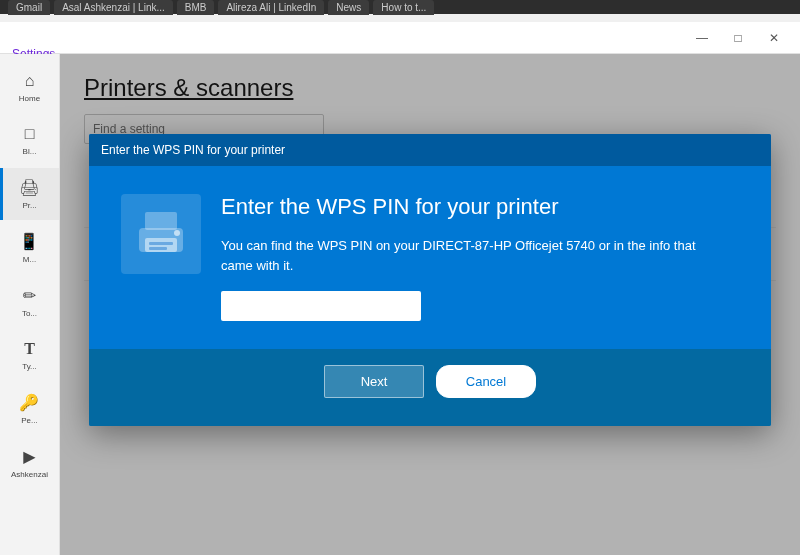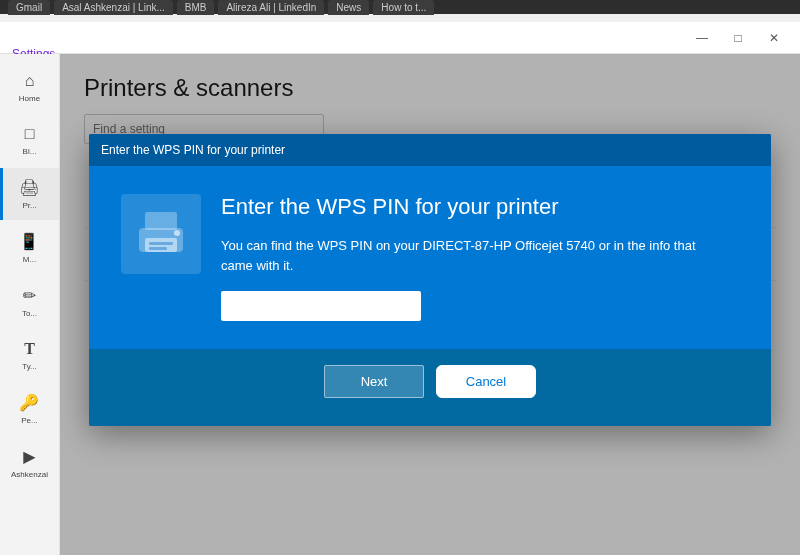--- a/index.html
+++ b/index.html
@@ -154,6 +154,7 @@
       font-size: 24px;
       font-weight: 300;
       color: #1a1a1a;
+      text-decoration: underline;
     }
 
     .search-box {

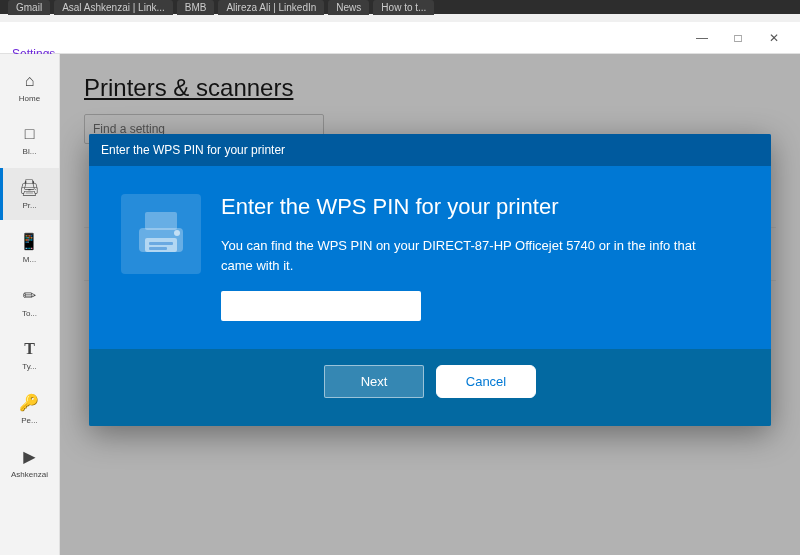--- a/index.html
+++ b/index.html
@@ -316,7 +316,7 @@
       background: #fff;
       color: #0078d4;
       border: 1px solid #fff;
-      border-radius: 6px;
+      border-radius: 13px;
       padding: 8px 28px;
       font-size: 13px;
       cursor: pointer;

